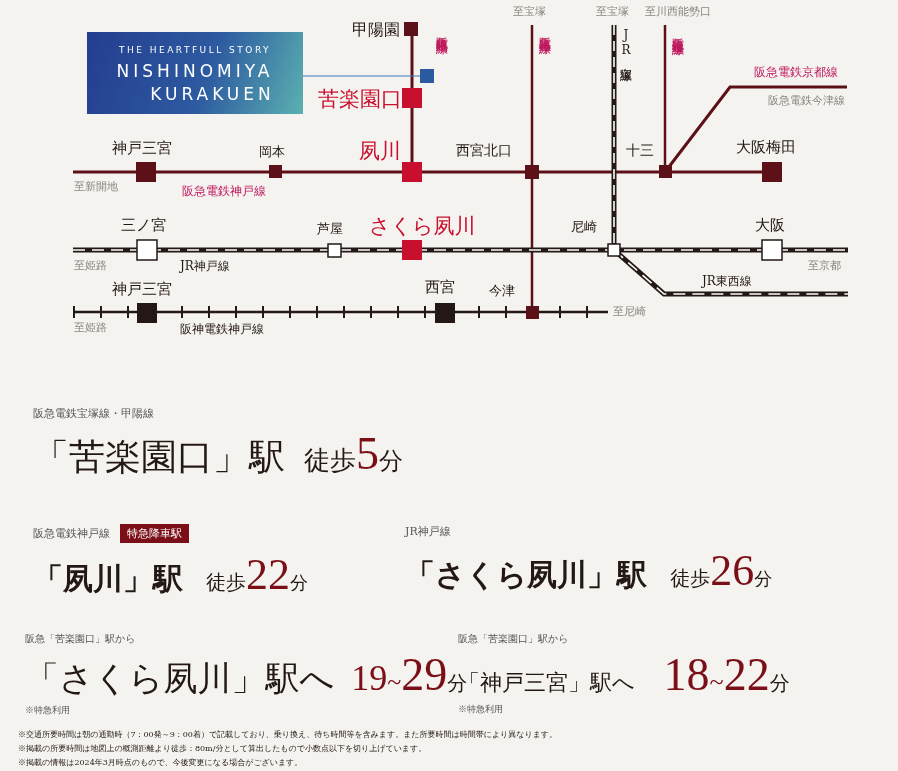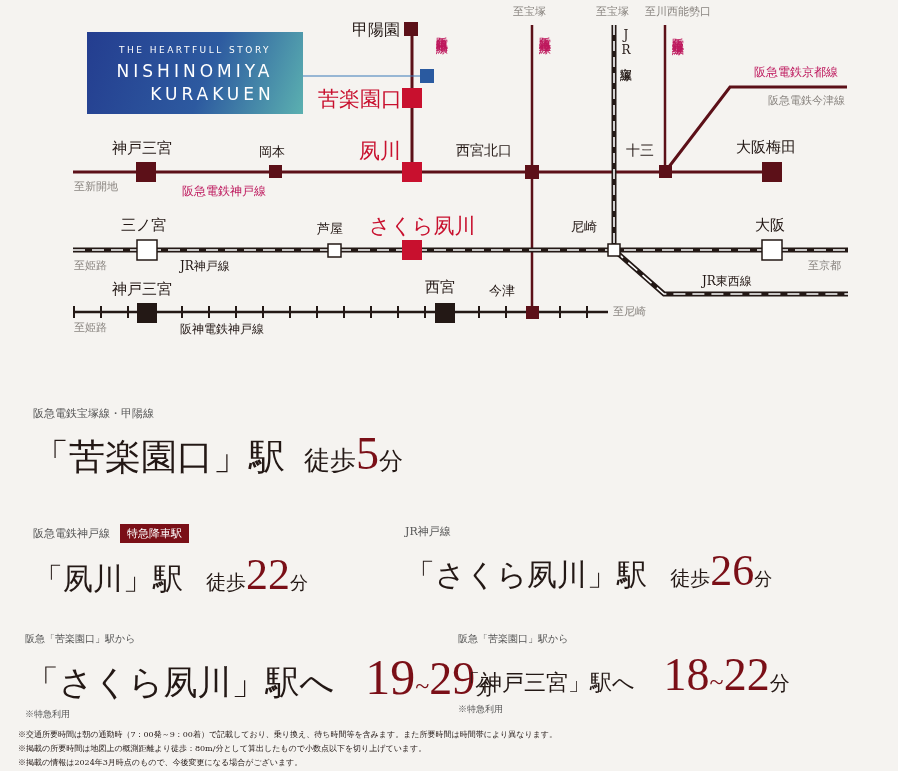--- a/index.html
+++ b/index.html
@@ -19,7 +19,7 @@
   .sec{position:absolute;white-space:nowrap;}
   .sub{font-size:11px;color:#555;}
   .big{font-size:36px;color:#231815;}
-  .mid{font-size:30px;color:#231815;}
+  .mid{font-size:30px;color:#231815;font-weight:bold;}
   .walk{font-size:20px;color:#231815;}
   .num{color:#7a0f17;font-family:"Liberation Serif","DejaVu Serif",serif;}
   .fun{font-size:20px;color:#231815;}

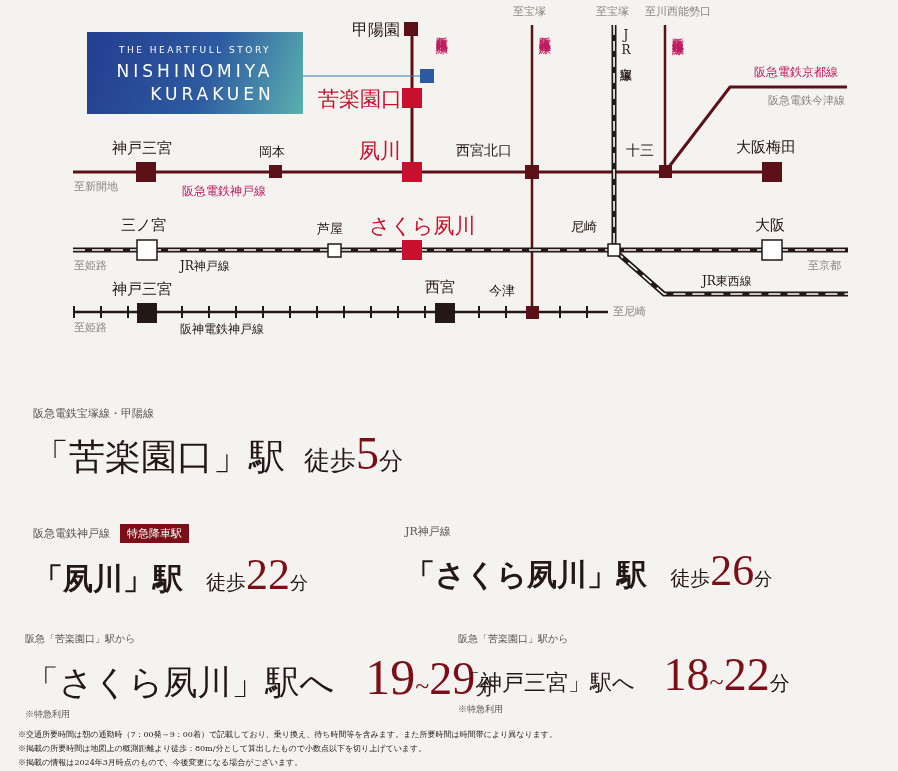--- a/index.html
+++ b/index.html
@@ -170,7 +170,7 @@
   <div class="sub" style="font-size:10px">阪急「苦楽園口」駅から</div>
   <div style="margin-top:2px">
     <span class="big" style="font-size:34px">「さくら夙川」駅へ</span>
-    <span class="num" style="font-size:50px;margin-left:26px">19</span><span class="num" style="font-size:26px">~</span><span class="num" style="font-size:46px">29</span><span class="fun">分</span>
+    <span class="num" style="font-size:36px;margin-left:12px">19</span><span class="num" style="font-size:26px">~</span><span class="num" style="font-size:46px">29</span><span class="fun">分</span>
   </div>
   <div class="sub" style="font-size:9px;margin-top:2px">※特急利用</div>
 </div>

